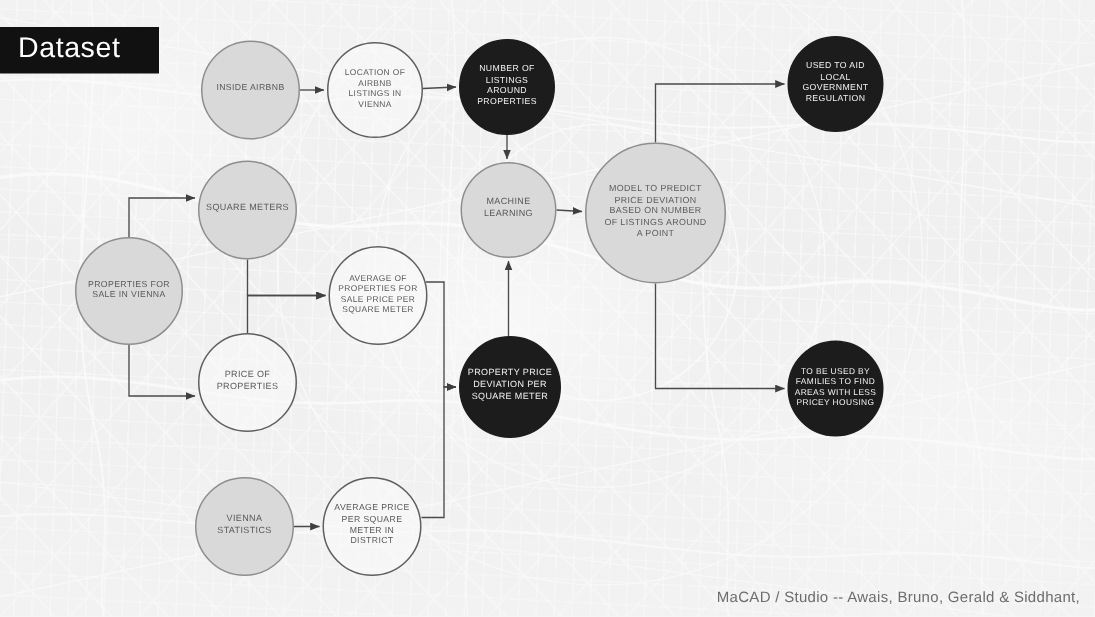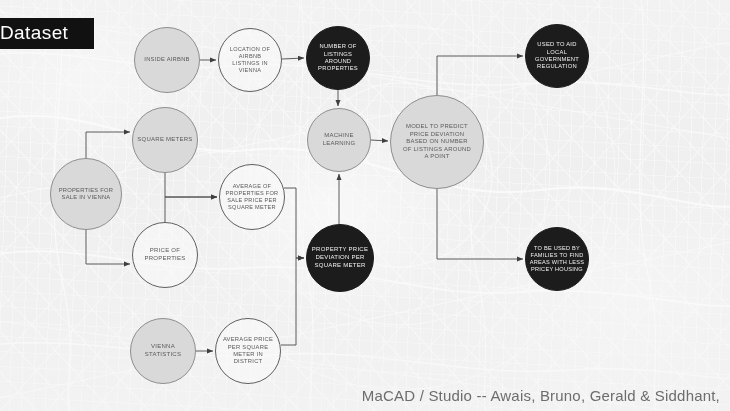--- a/index.html
+++ b/index.html
@@ -49,7 +49,7 @@
     top: 18px;
     background: #111111;
     color: #ffffff;
-    padding: 5px 26px 7px 0;
+    padding: 5px 26px 7px 12px;
     font-size: 19px;
     letter-spacing: 0.4px;
     line-height: 1;

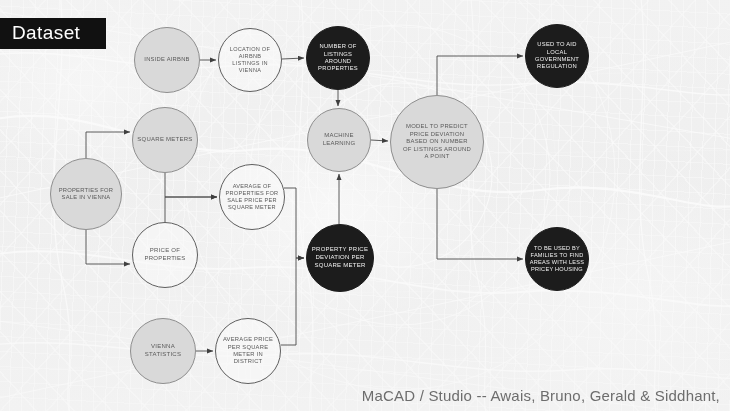--- a/index.html
+++ b/index.html
@@ -100,7 +100,7 @@
     position: absolute;
     right: 10px;
     bottom: 7px;
-    font-size: 15px;
+    font-size: 10px;
     color: #6d6d6d;
     letter-spacing: 0.2px;
     z-index: 30;

